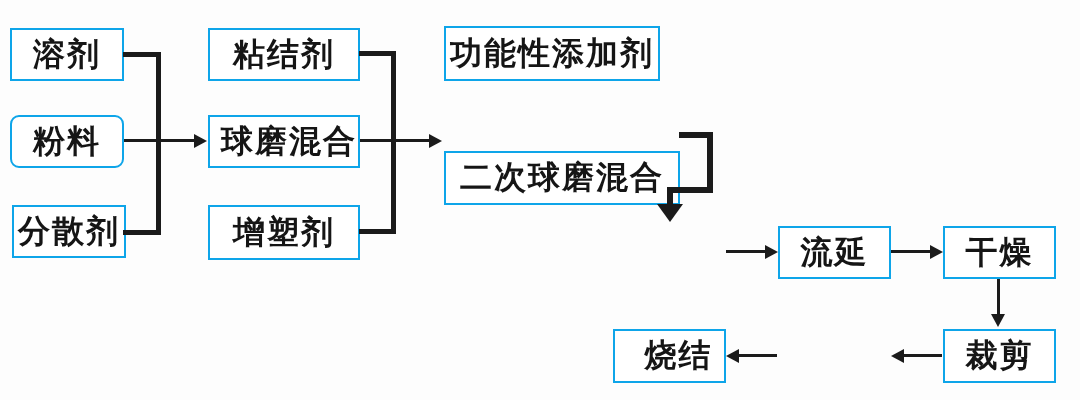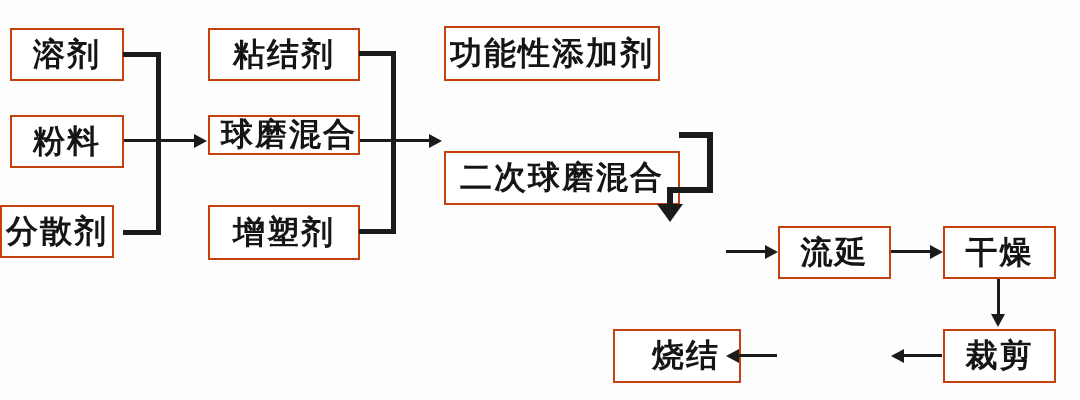--- a/index.html
+++ b/index.html
@@ -13,7 +13,7 @@
   .node{
     position:absolute;
     box-sizing:border-box;
-    border:2px solid #c2410c;
+    border:2px solid #0ea5e9;
     background:#ffffff;
     display:flex;align-items:center;justify-content:center;
     font-weight:bold;

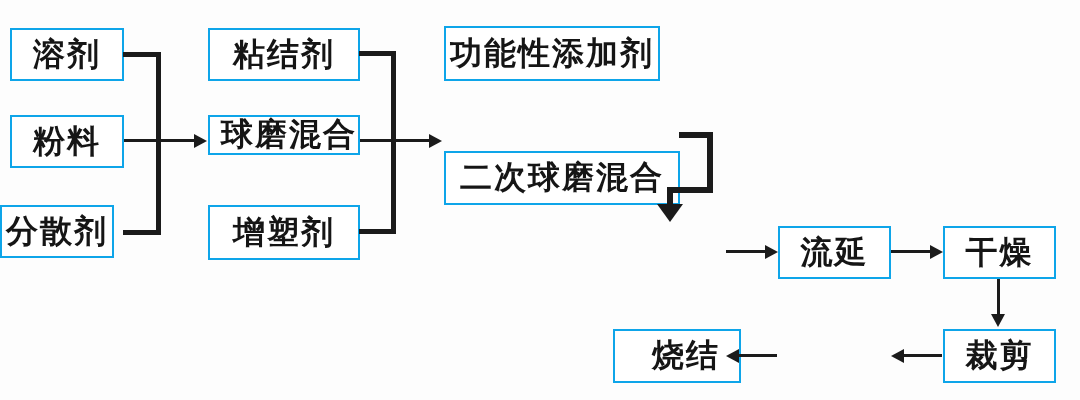--- a/index.html
+++ b/index.html
@@ -31,7 +31,7 @@
 
   
   .n-solvent{left:10px;top:28px;width:114px;height:53px;}
-  .n-powder{left:10px;top:115px;width:114px;height:53px;}
+  .n-powder{left:10px;top:115px;width:114px;height:53px;border-radius:9px;}
   .n-dispersant{left:0;top:205px;width:114px;height:53px;}
   .n-binder{left:208px;top:28px;width:152px;height:53px;}
   .n-ball-milling{left:208px;top:115px;width:152px;height:40px;padding-left:10px;}

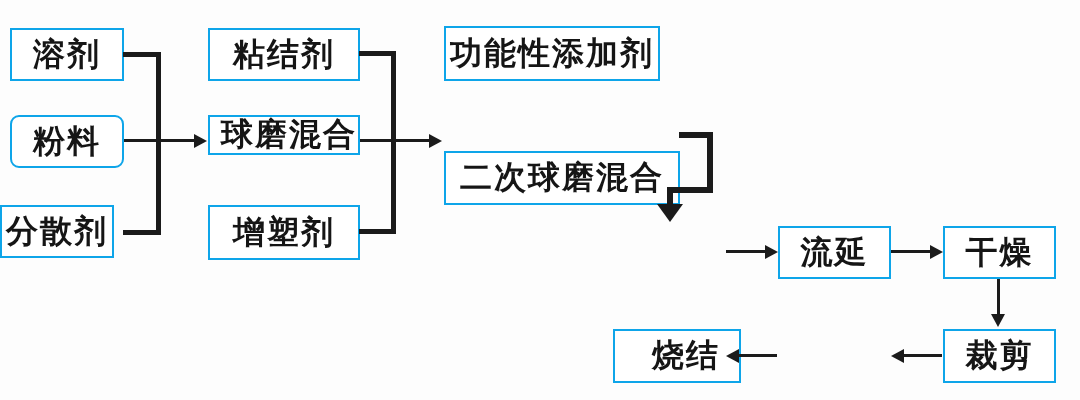--- a/index.html
+++ b/index.html
@@ -34,7 +34,7 @@
   .n-powder{left:10px;top:115px;width:114px;height:53px;border-radius:9px;}
   .n-dispersant{left:0;top:205px;width:114px;height:53px;}
   .n-binder{left:208px;top:28px;width:152px;height:53px;}
-  .n-ball-milling{left:208px;top:115px;width:152px;height:40px;padding-left:10px;}
+  .n-ball-milling{left:208px;top:115px;width:152px;height:53px;padding-left:10px;}
   .n-plasticizer{left:208px;top:205px;width:152px;height:55px;}
   .n-functional-additives{left:444px;top:26px;width:216px;height:55px;}
   .n-secondary-ball-milling{left:444px;top:114px;width:236px;height:54px;margin-top:37px;}

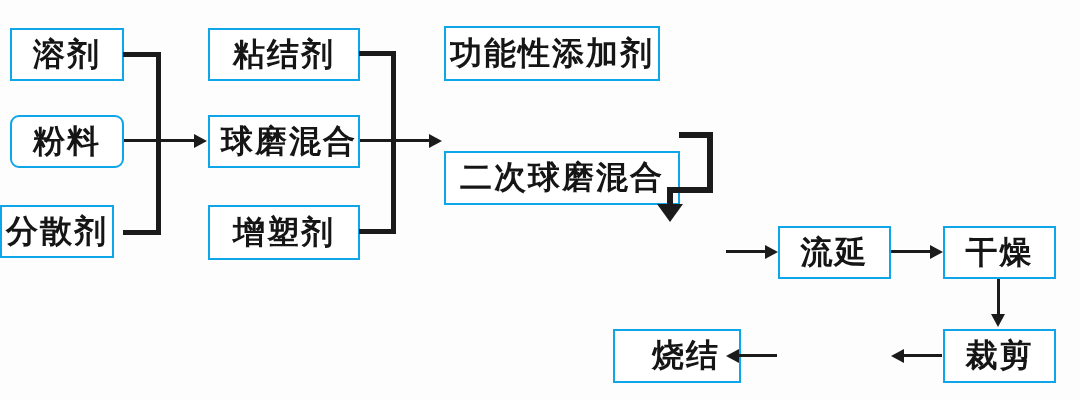--- a/index.html
+++ b/index.html
@@ -32,7 +32,7 @@
   
   .n-solvent{left:10px;top:28px;width:114px;height:53px;}
   .n-powder{left:10px;top:115px;width:114px;height:53px;border-radius:9px;}
-  .n-dispersant{left:0;top:205px;width:114px;height:53px;}
+  .n-dispersant{left:12px;top:205px;width:114px;height:53px;}
   .n-binder{left:208px;top:28px;width:152px;height:53px;}
   .n-ball-milling{left:208px;top:115px;width:152px;height:53px;padding-left:10px;}
   .n-plasticizer{left:208px;top:205px;width:152px;height:55px;}

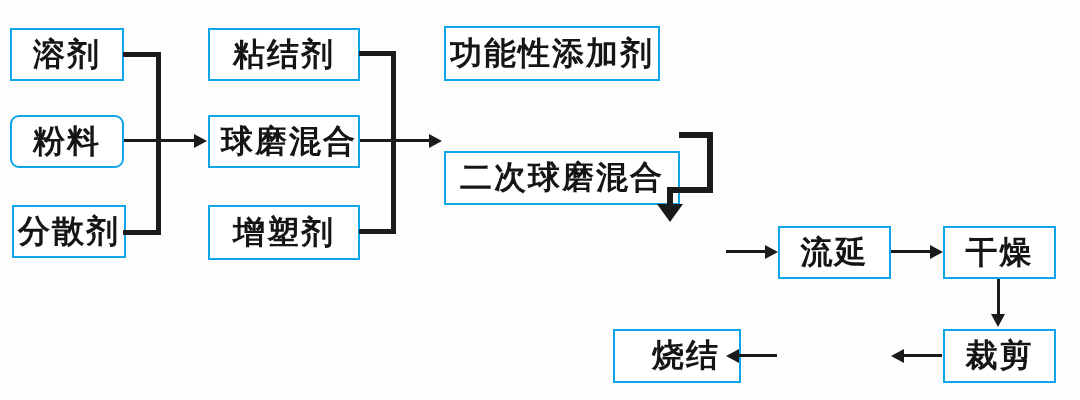--- a/index.html
+++ b/index.html
@@ -41,7 +41,7 @@
   .n-sieving{left:613px;top:226px;width:113px;height:53px;}
   .n-tape-casting{left:778px;top:226px;width:113px;height:53px;text-align:right;}
   .n-drying{left:943px;top:226px;width:113px;height:53px;}
-  .n-sintering{left:613px;top:329px;width:128px;height:54px;padding-left:18px;}
+  .n-sintering{left:613px;top:329px;width:113px;height:54px;padding-left:18px;}
   .n-debinding{left:778px;top:329px;width:113px;height:54px;}
   .n-cutting{left:943px;top:329px;width:113px;height:54px;}
 </style>

